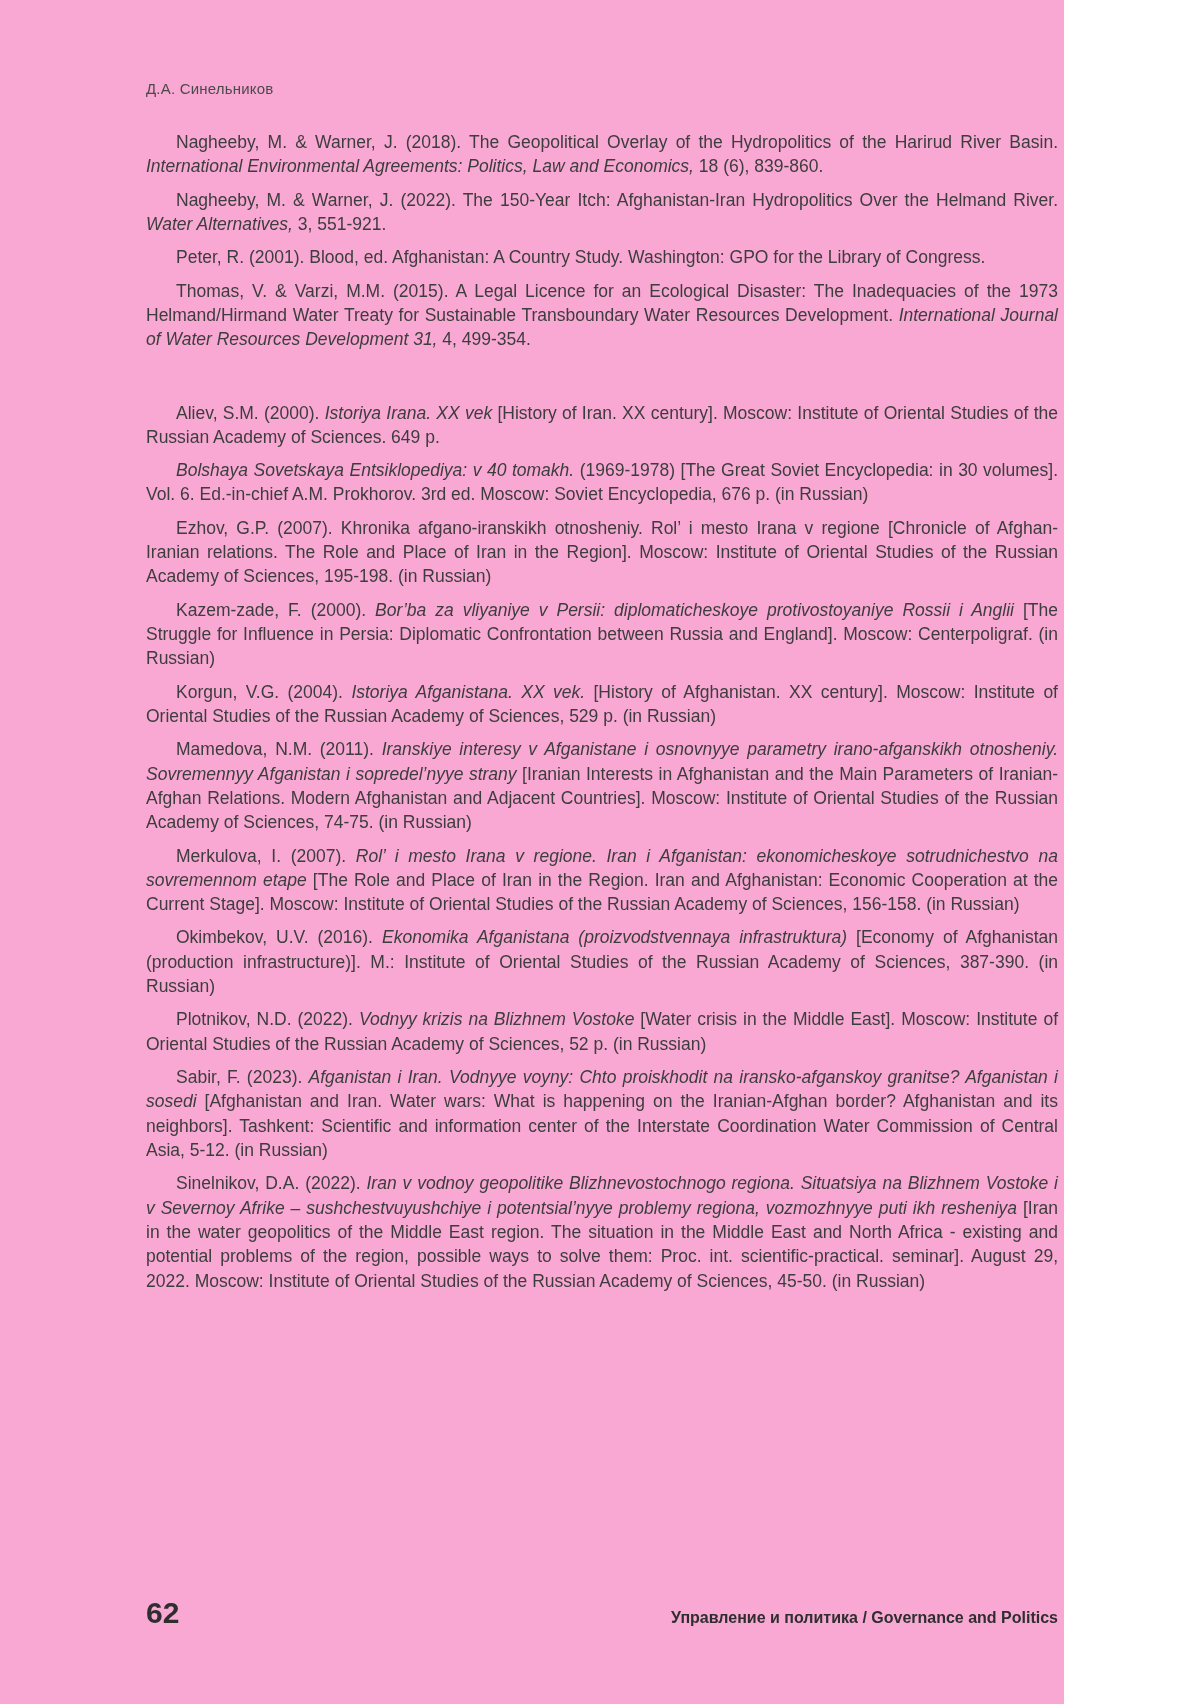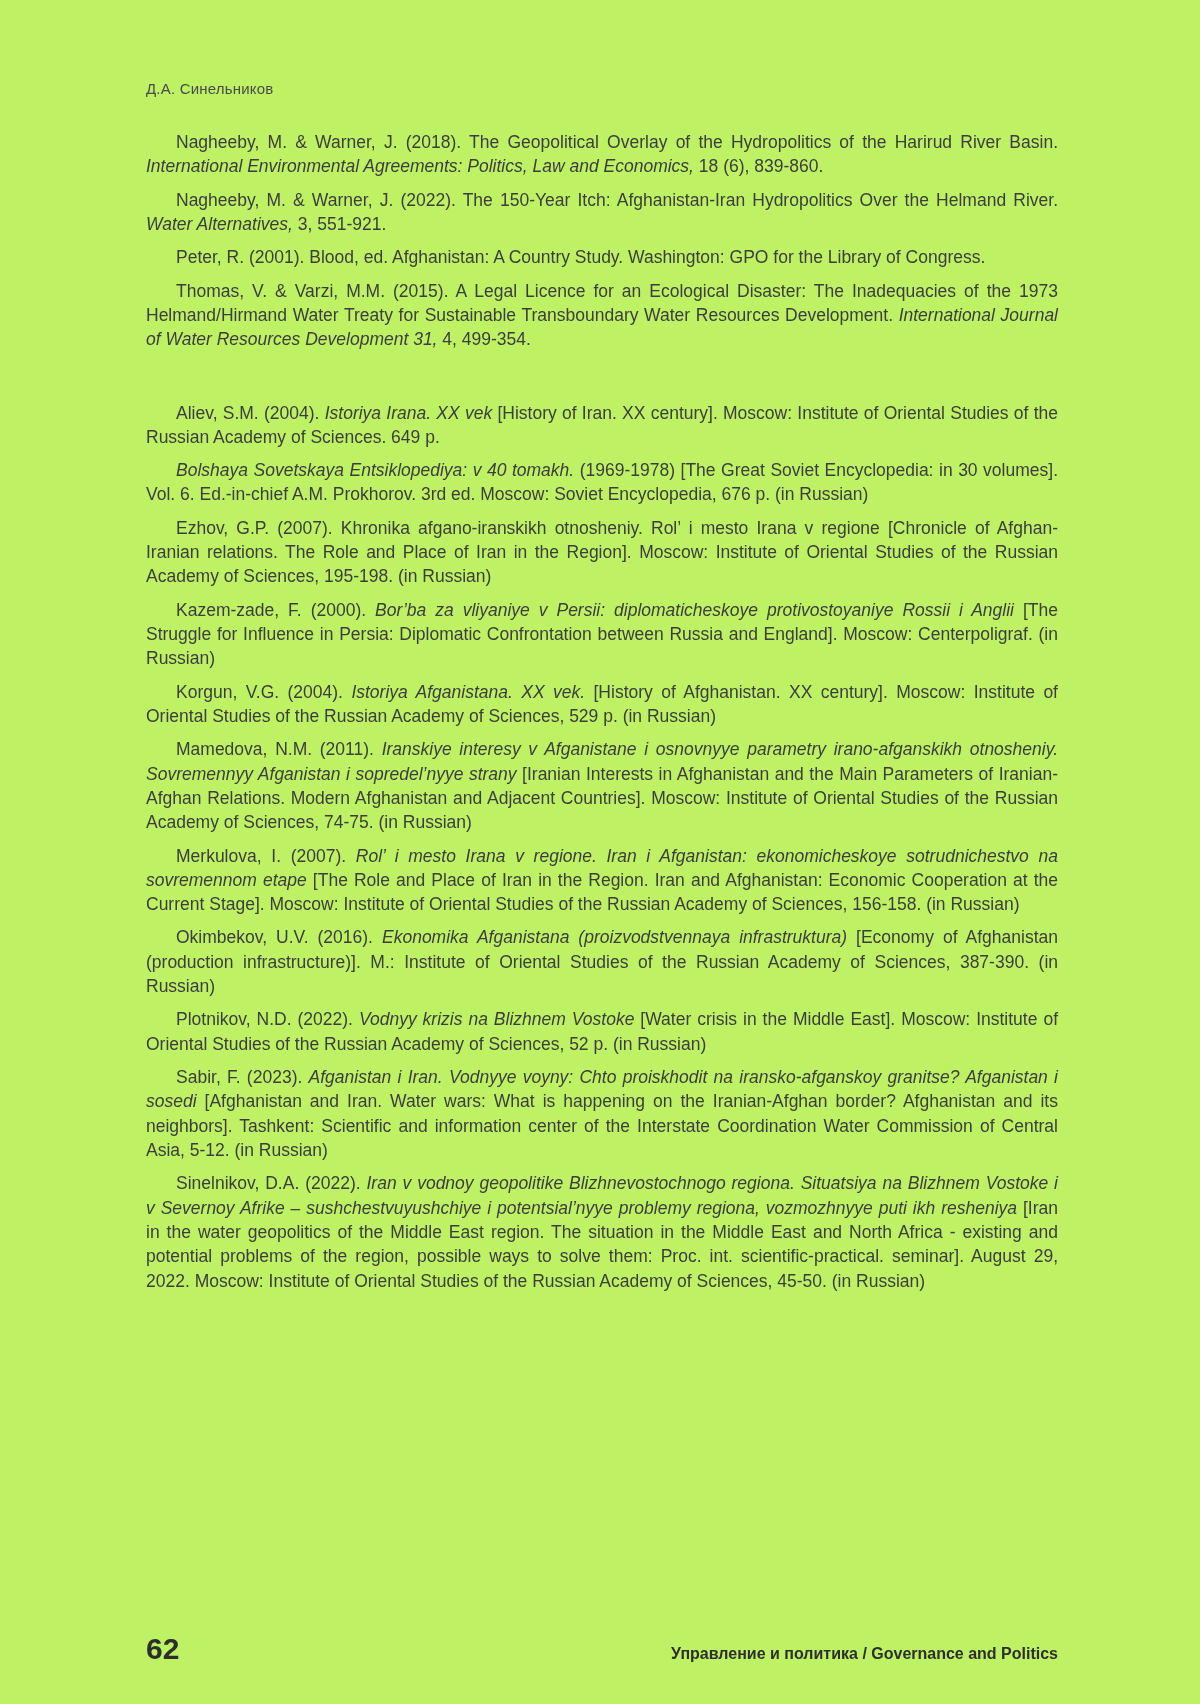--- a/index.html
+++ b/index.html
@@ -9,9 +9,9 @@
   }
   .page {
     position: relative;
-    width: 1200px;
+    width: 1064px;
     height: 1704px;
-    background: #bef264;
+    background: #f9a8d4;
     font-family: "Liberation Sans", sans-serif;
     color: #3d3d3d;
     overflow: hidden;

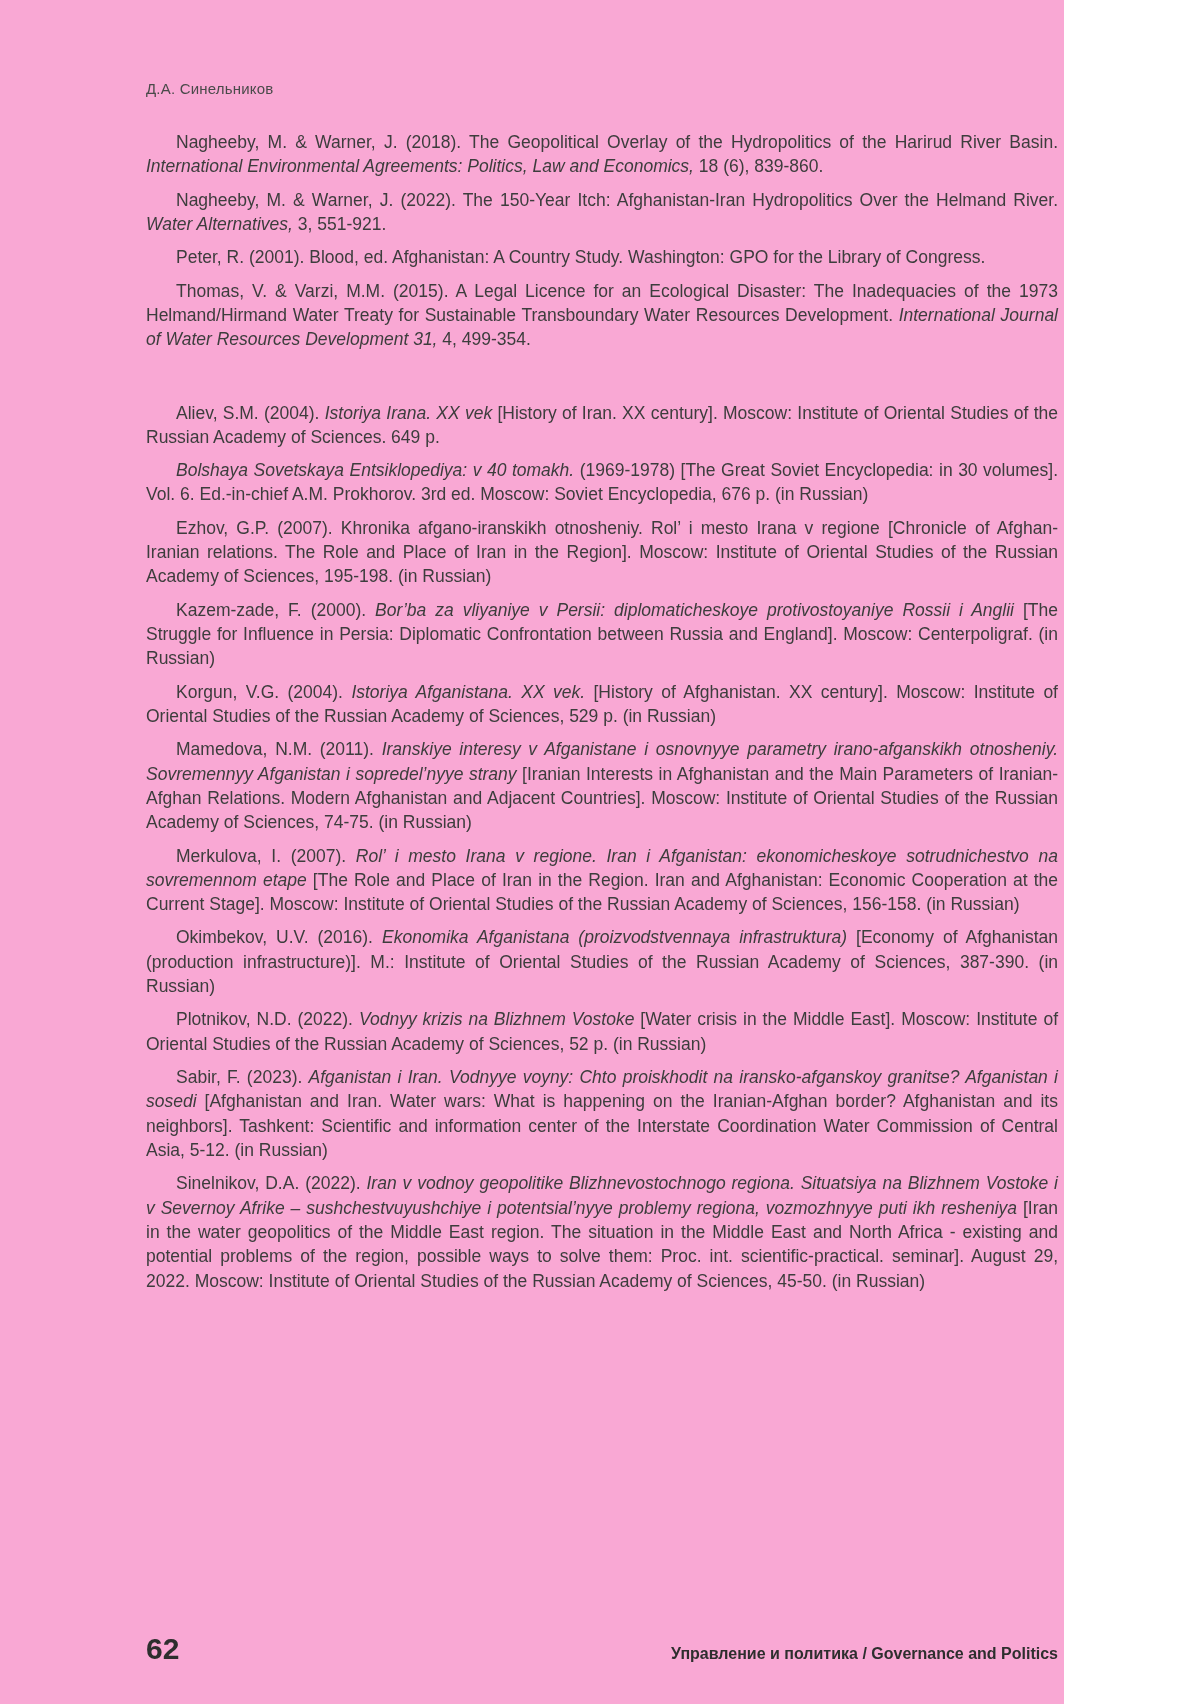--- a/index.html
+++ b/index.html
@@ -81,7 +81,7 @@
     <div class="section-gap"></div>
 
     <div id="refs-russian">
-        <p class="ref-entry"><span>Aliev, S.M. (2004). </span><em>Istoriya Irana. XX vek</em><span> [History of Iran. XX century]. Moscow: Institute of Oriental Studies of the Russian Academy of Sciences. 649 p.</span></p>
+        <p class="ref-entry"><span>Aliev, S.M. (2000). </span><em>Istoriya Irana. XX vek</em><span> [History of Iran. XX century]. Moscow: Institute of Oriental Studies of the Russian Academy of Sciences. 649 p.</span></p>
         <p class="ref-entry"><em>Bolshaya Sovetskaya Entsiklopediya: v 40 tomakh.</em><span> (1969-1978) [The Great Soviet Encyclopedia: in 30 volumes]. Vol. 6. Ed.-in-chief A.M. Prokhorov. 3rd ed. Moscow: Soviet Encyclopedia, 676 p. (in Russian)</span></p>
         <p class="ref-entry"><span>Ezhov, G.P. (2007). Khronika afgano-iranskikh otnosheniy. Rol’ i mesto Irana v regione [Chronicle of Afghan-Iranian relations. The Role and Place of Iran in the Region]. Moscow: Institute of Oriental Studies of the Russian Academy of Sciences, 195-198. (in Russian)</span></p>
         <p class="ref-entry"><span>Kazem-zade, F. (2000). </span><em>Bor’ba za vliyaniye v Persii: diplomaticheskoye protivostoyaniye Rossii i Anglii</em><span> [The Struggle for Influence in Persia: Diplomatic Confrontation between Russia and England]. Moscow: Centerpoligraf. (in Russian)</span></p>

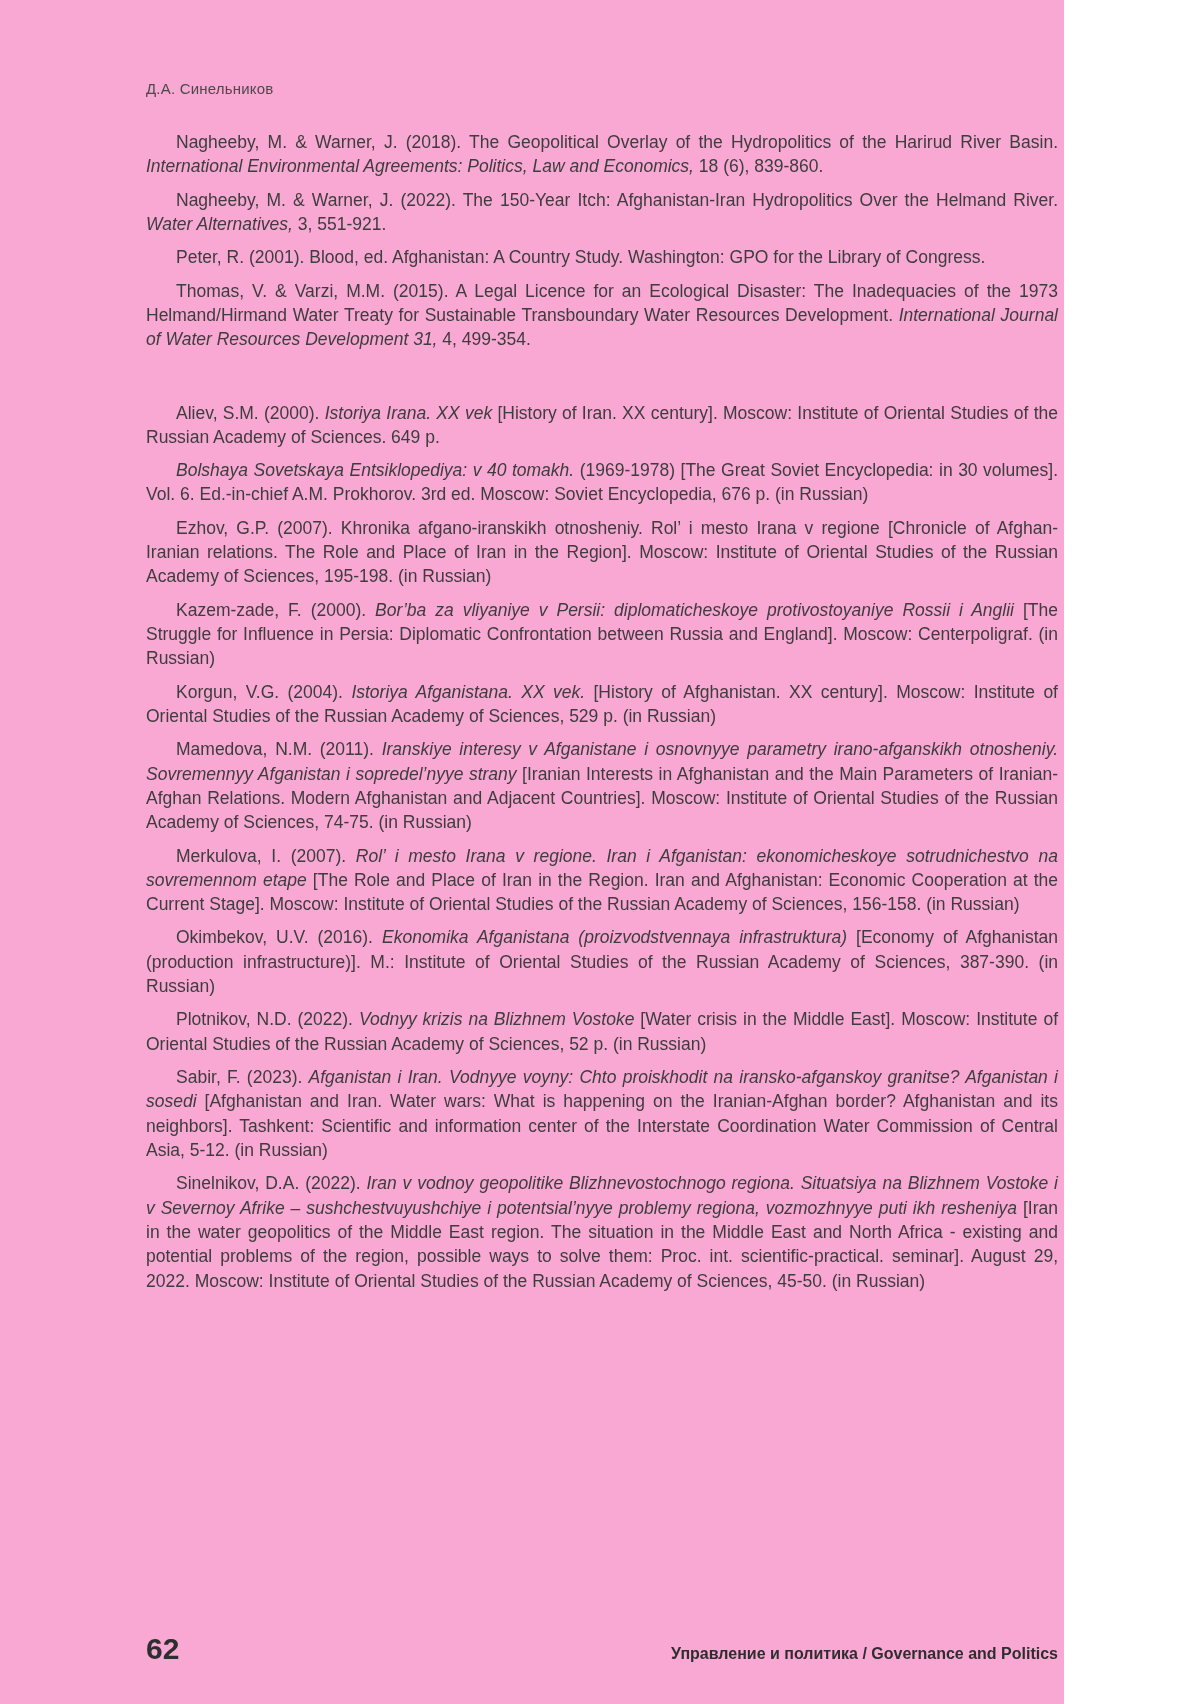--- a/index.html
+++ b/index.html
@@ -47,7 +47,7 @@
     position: absolute;
     left: 146px;
     width: 912px;
-    top: 1632px;
+    top: 1596px;
     display: flex;
     justify-content: space-between;
     align-items: baseline;

